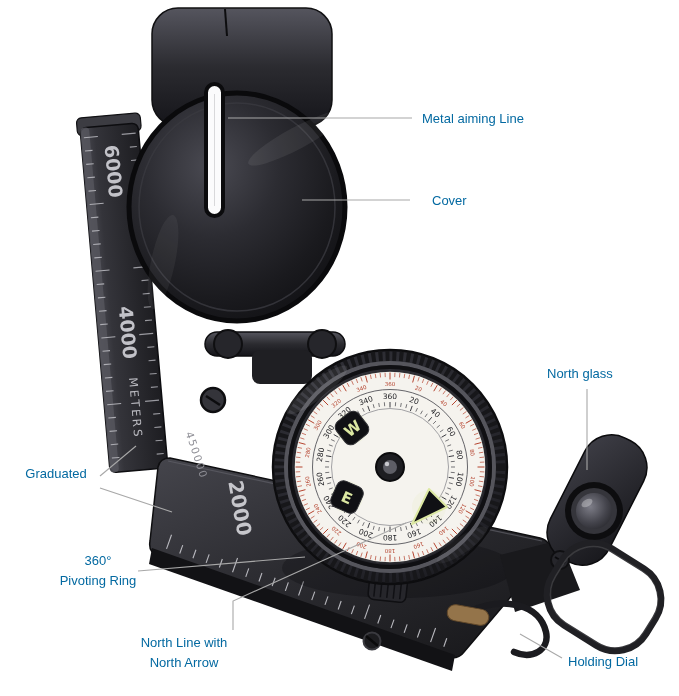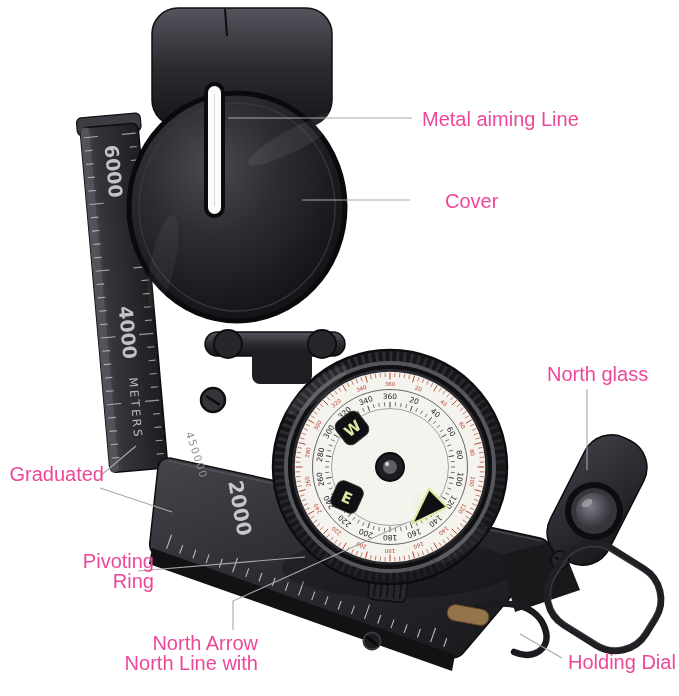--- a/index.html
+++ b/index.html
@@ -7,7 +7,7 @@
   body{width:679px;height:696px;font-family:"Liberation Sans",sans-serif}
   .stage{position:relative;width:679px;height:696px;background:#ffffff;overflow:hidden}
   .stage svg{position:absolute;left:0;top:0}
-  .callout{position:absolute;color:#ec4899;font-size:20px;line-height:20px;white-space:nowrap}
+  .callout{position:absolute;color:#0369a1;font-size:13px;line-height:20px;white-space:nowrap}
   .callout.center{text-align:right;white-space:normal}
   .callout span{display:block}
   svg text{font-family:"DejaVu Sans",sans-serif}

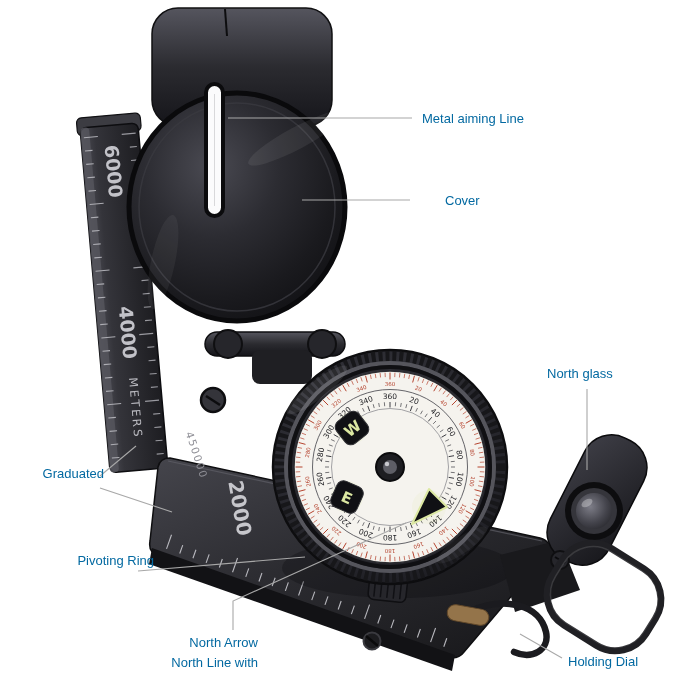--- a/index.html
+++ b/index.html
@@ -475,7 +475,7 @@
 <div class="callout" style="left:422px;top:109px">
   <span>Metal aiming Line</span>
 </div>
-<div class="callout" style="left:445px;top:191px">
+<div class="callout" style="left:432px;top:191px">
   <span>Cover</span>
 </div>
 <div class="callout" style="left:547px;top:364px">

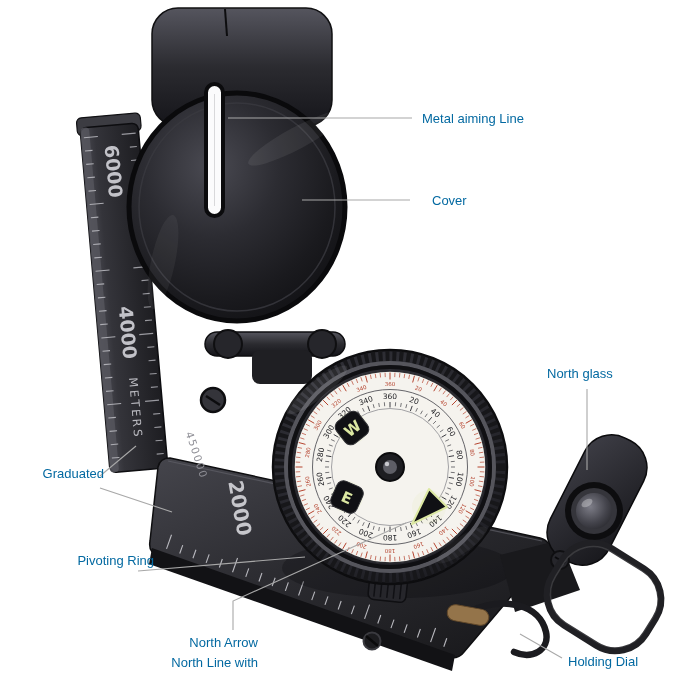--- a/index.html
+++ b/index.html
@@ -8,7 +8,7 @@
   .stage{position:relative;width:679px;height:696px;background:#ffffff;overflow:hidden}
   .stage svg{position:absolute;left:0;top:0}
   .callout{position:absolute;color:#0369a1;font-size:13px;line-height:20px;white-space:nowrap}
-  .callout.center{text-align:right;white-space:normal}
+  .callout.center{text-align:center;white-space:normal}
   .callout span{display:block}
   svg text{font-family:"DejaVu Sans",sans-serif}
 </style>

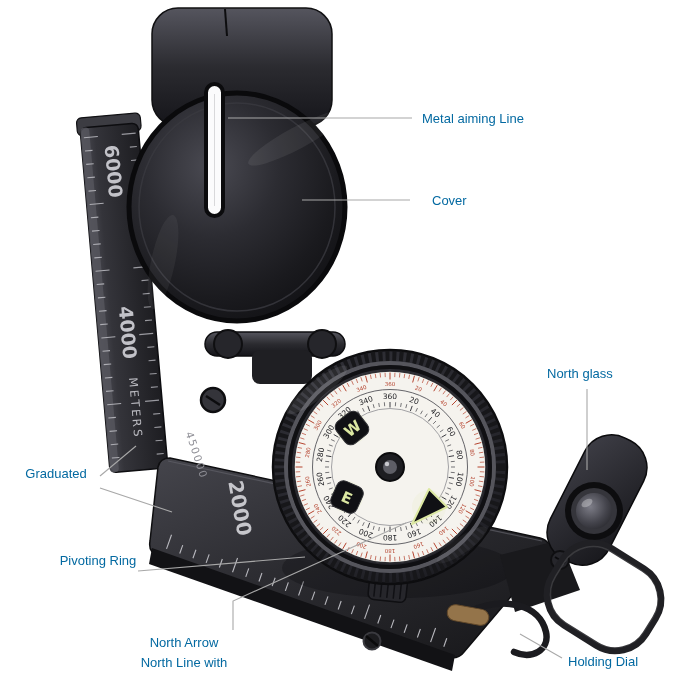--- a/index.html
+++ b/index.html
@@ -485,6 +485,7 @@
   <span>Graduated</span>
 </div>
 <div class="callout center" style="left:42px;top:551px;width:112px">
+  <span>360°</span>
   <span>Pivoting Ring</span>
 </div>
 <div class="callout center" style="left:110px;top:633px;width:148px">

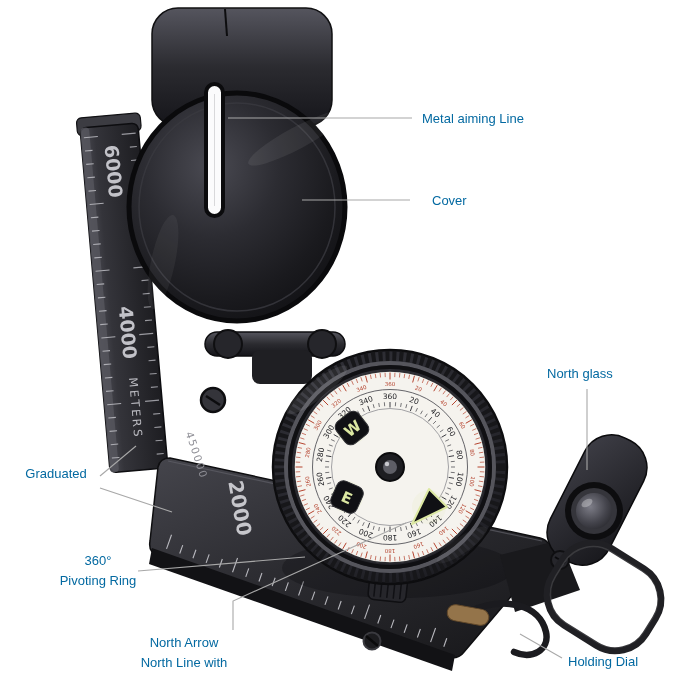--- a/index.html
+++ b/index.html
@@ -489,8 +489,8 @@
   <span>Pivoting Ring</span>
 </div>
 <div class="callout center" style="left:110px;top:633px;width:148px">
+  <span>North Line with</span>
   <span>North Arrow</span>
-  <span>North Line with</span>
 </div>
 <div class="callout" style="left:568px;top:652px">
   <span>Holding Dial</span>

